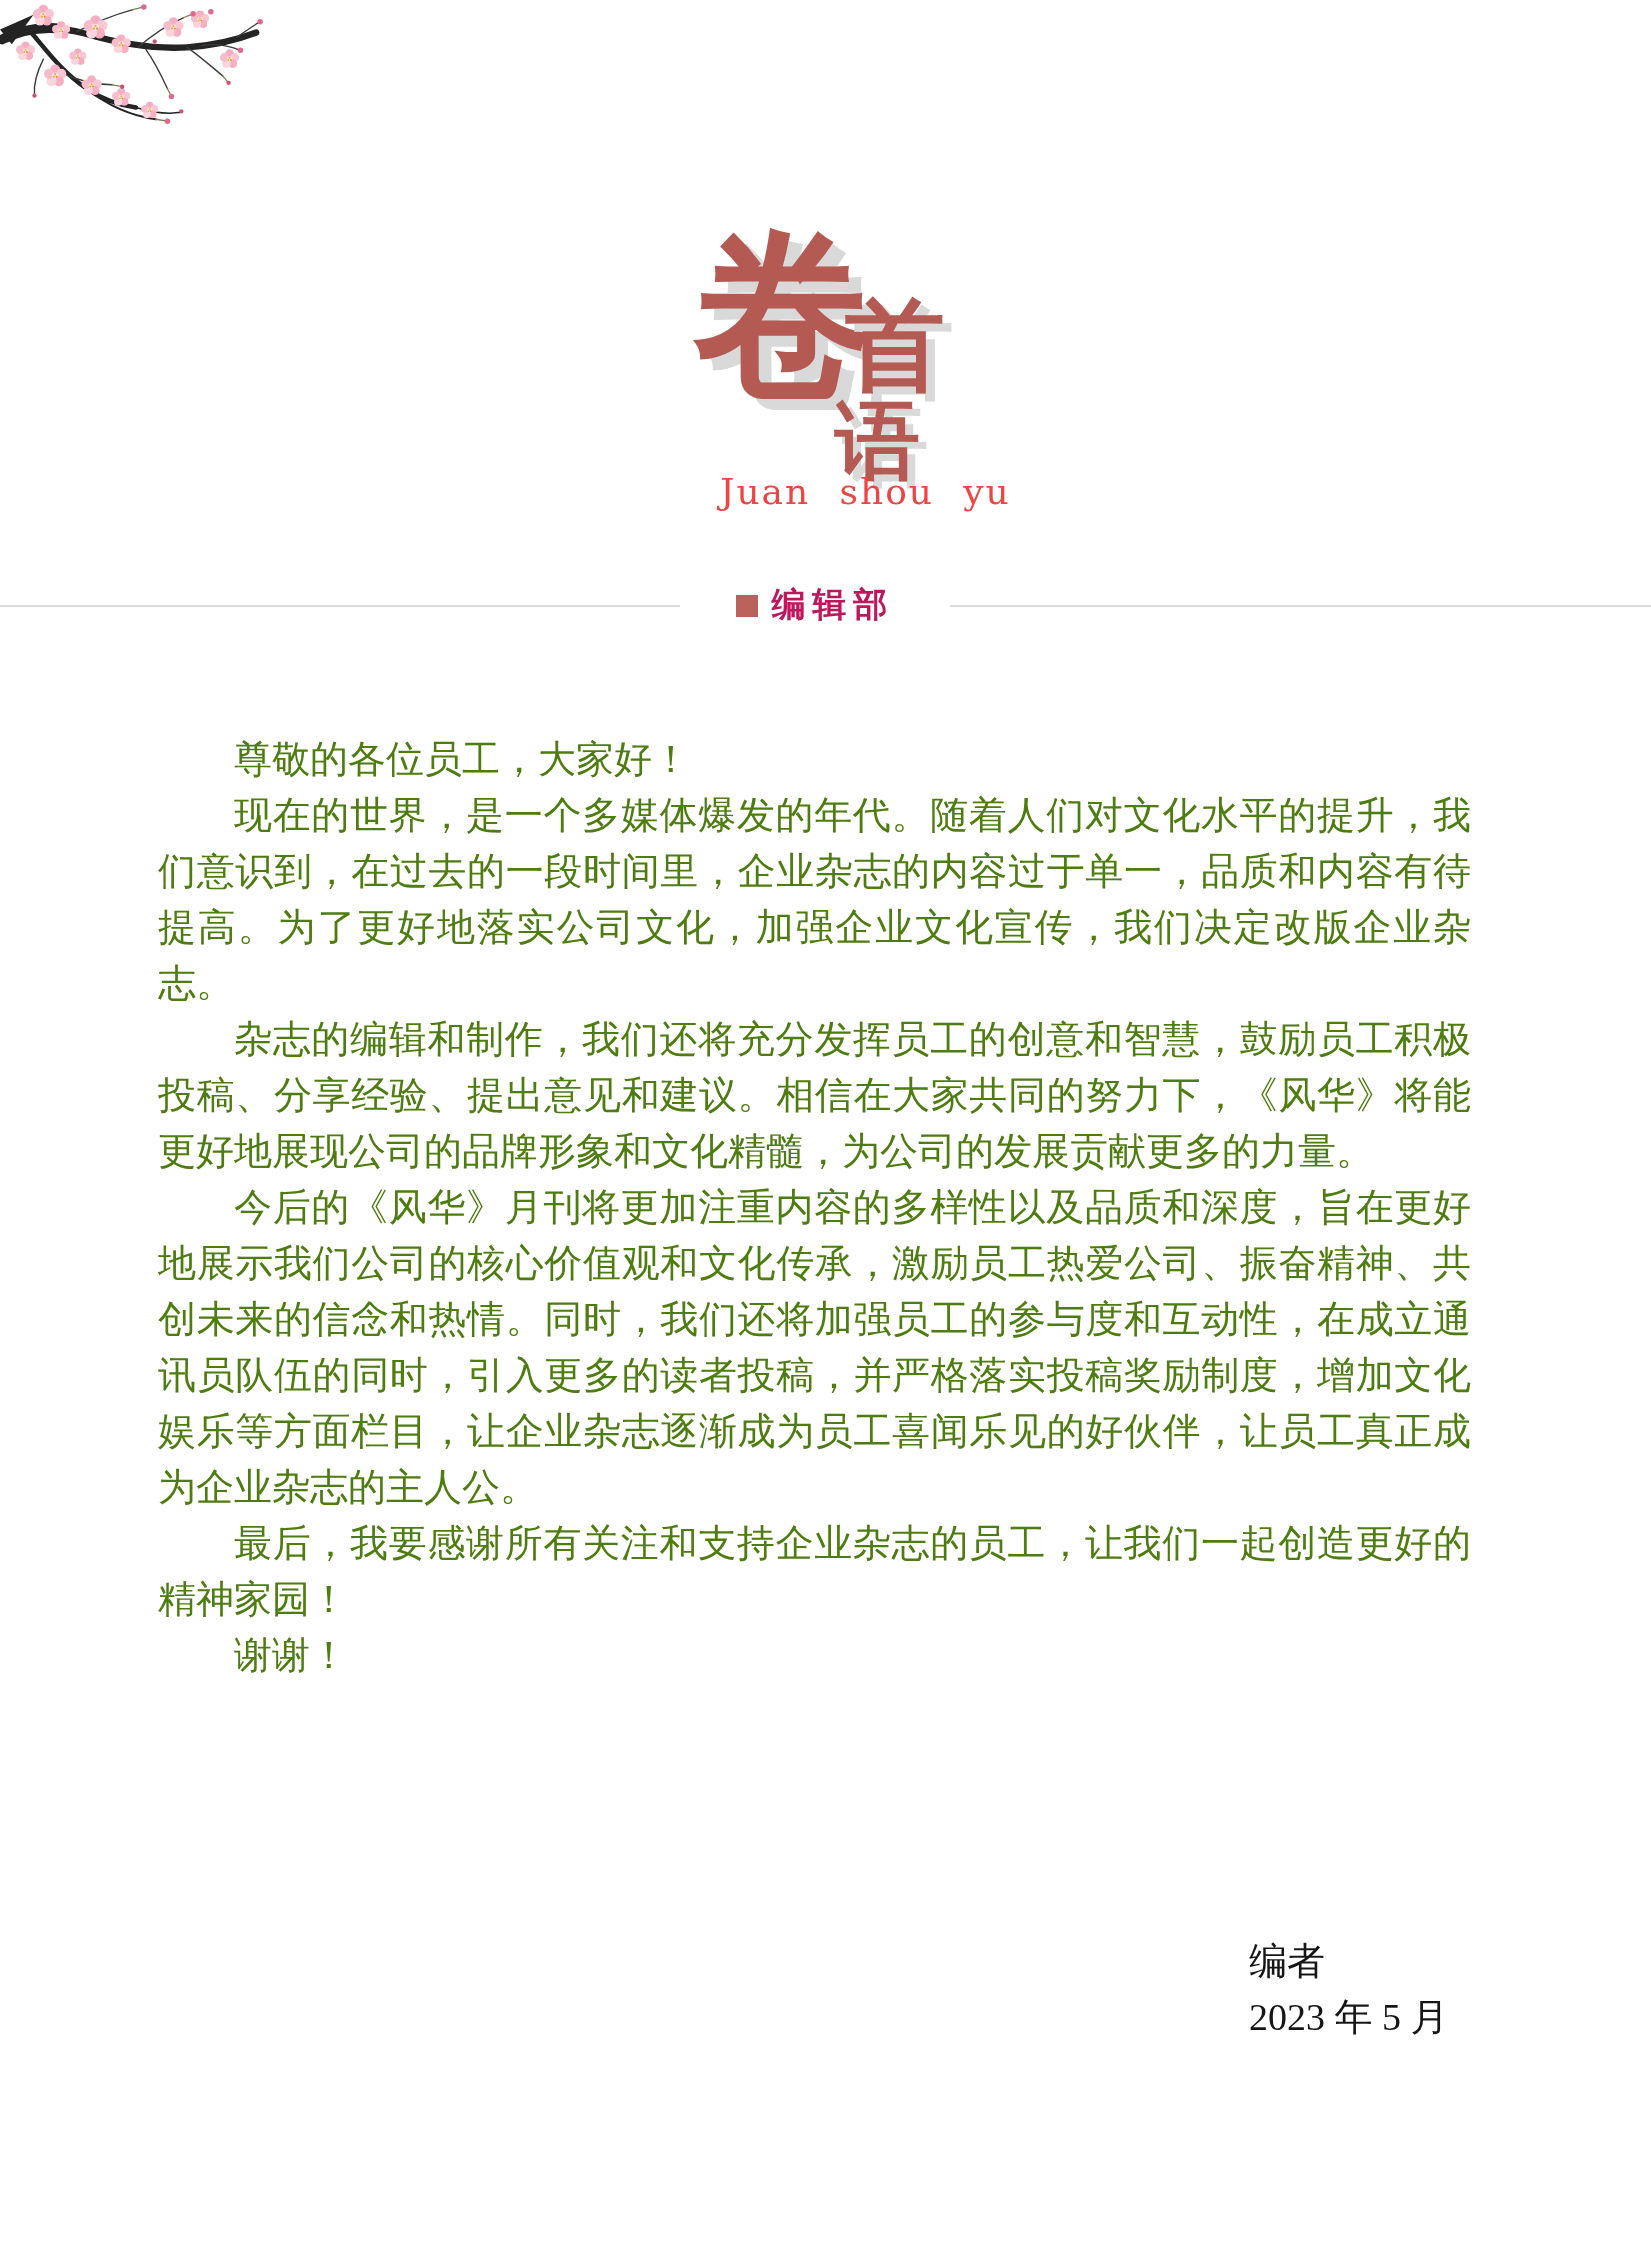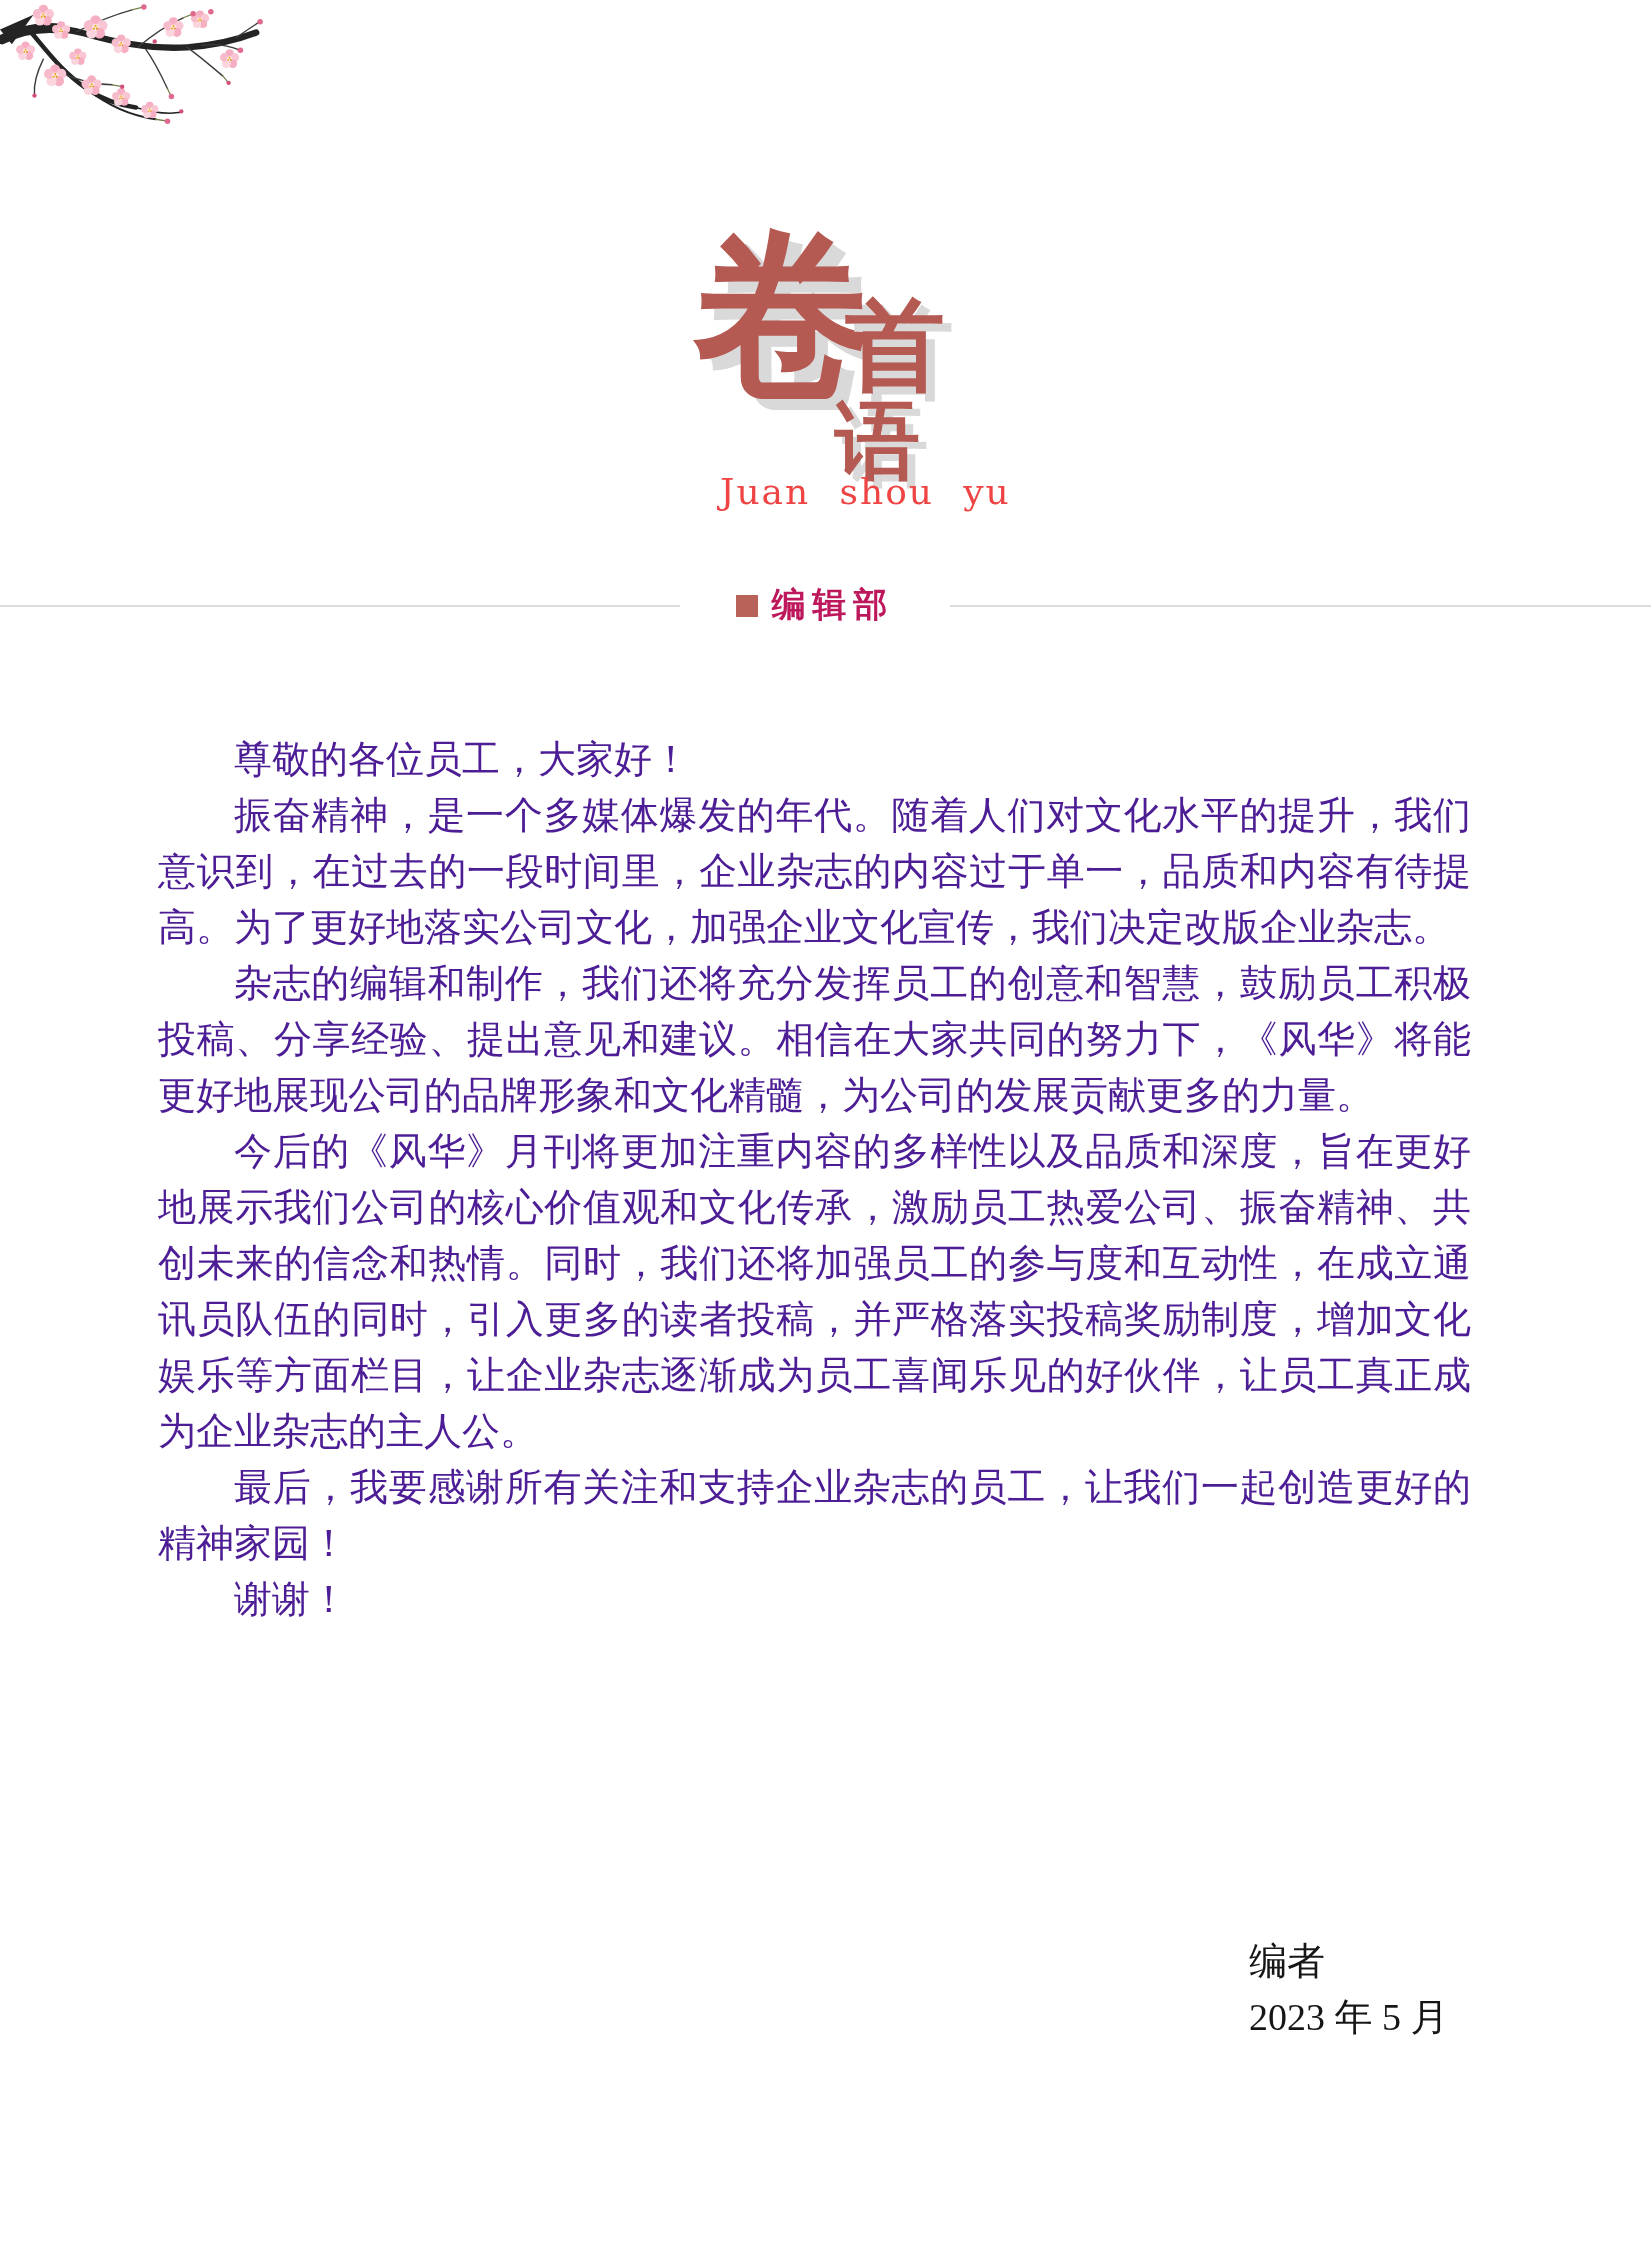--- a/index.html
+++ b/index.html
@@ -64,7 +64,7 @@
     font-size:38px; line-height:56px;
     text-align:justify; text-justify:inter-ideograph;
     text-indent:2em;
-    color:#4c1d95;
+    color:#4d7c0f;
   }
 
   

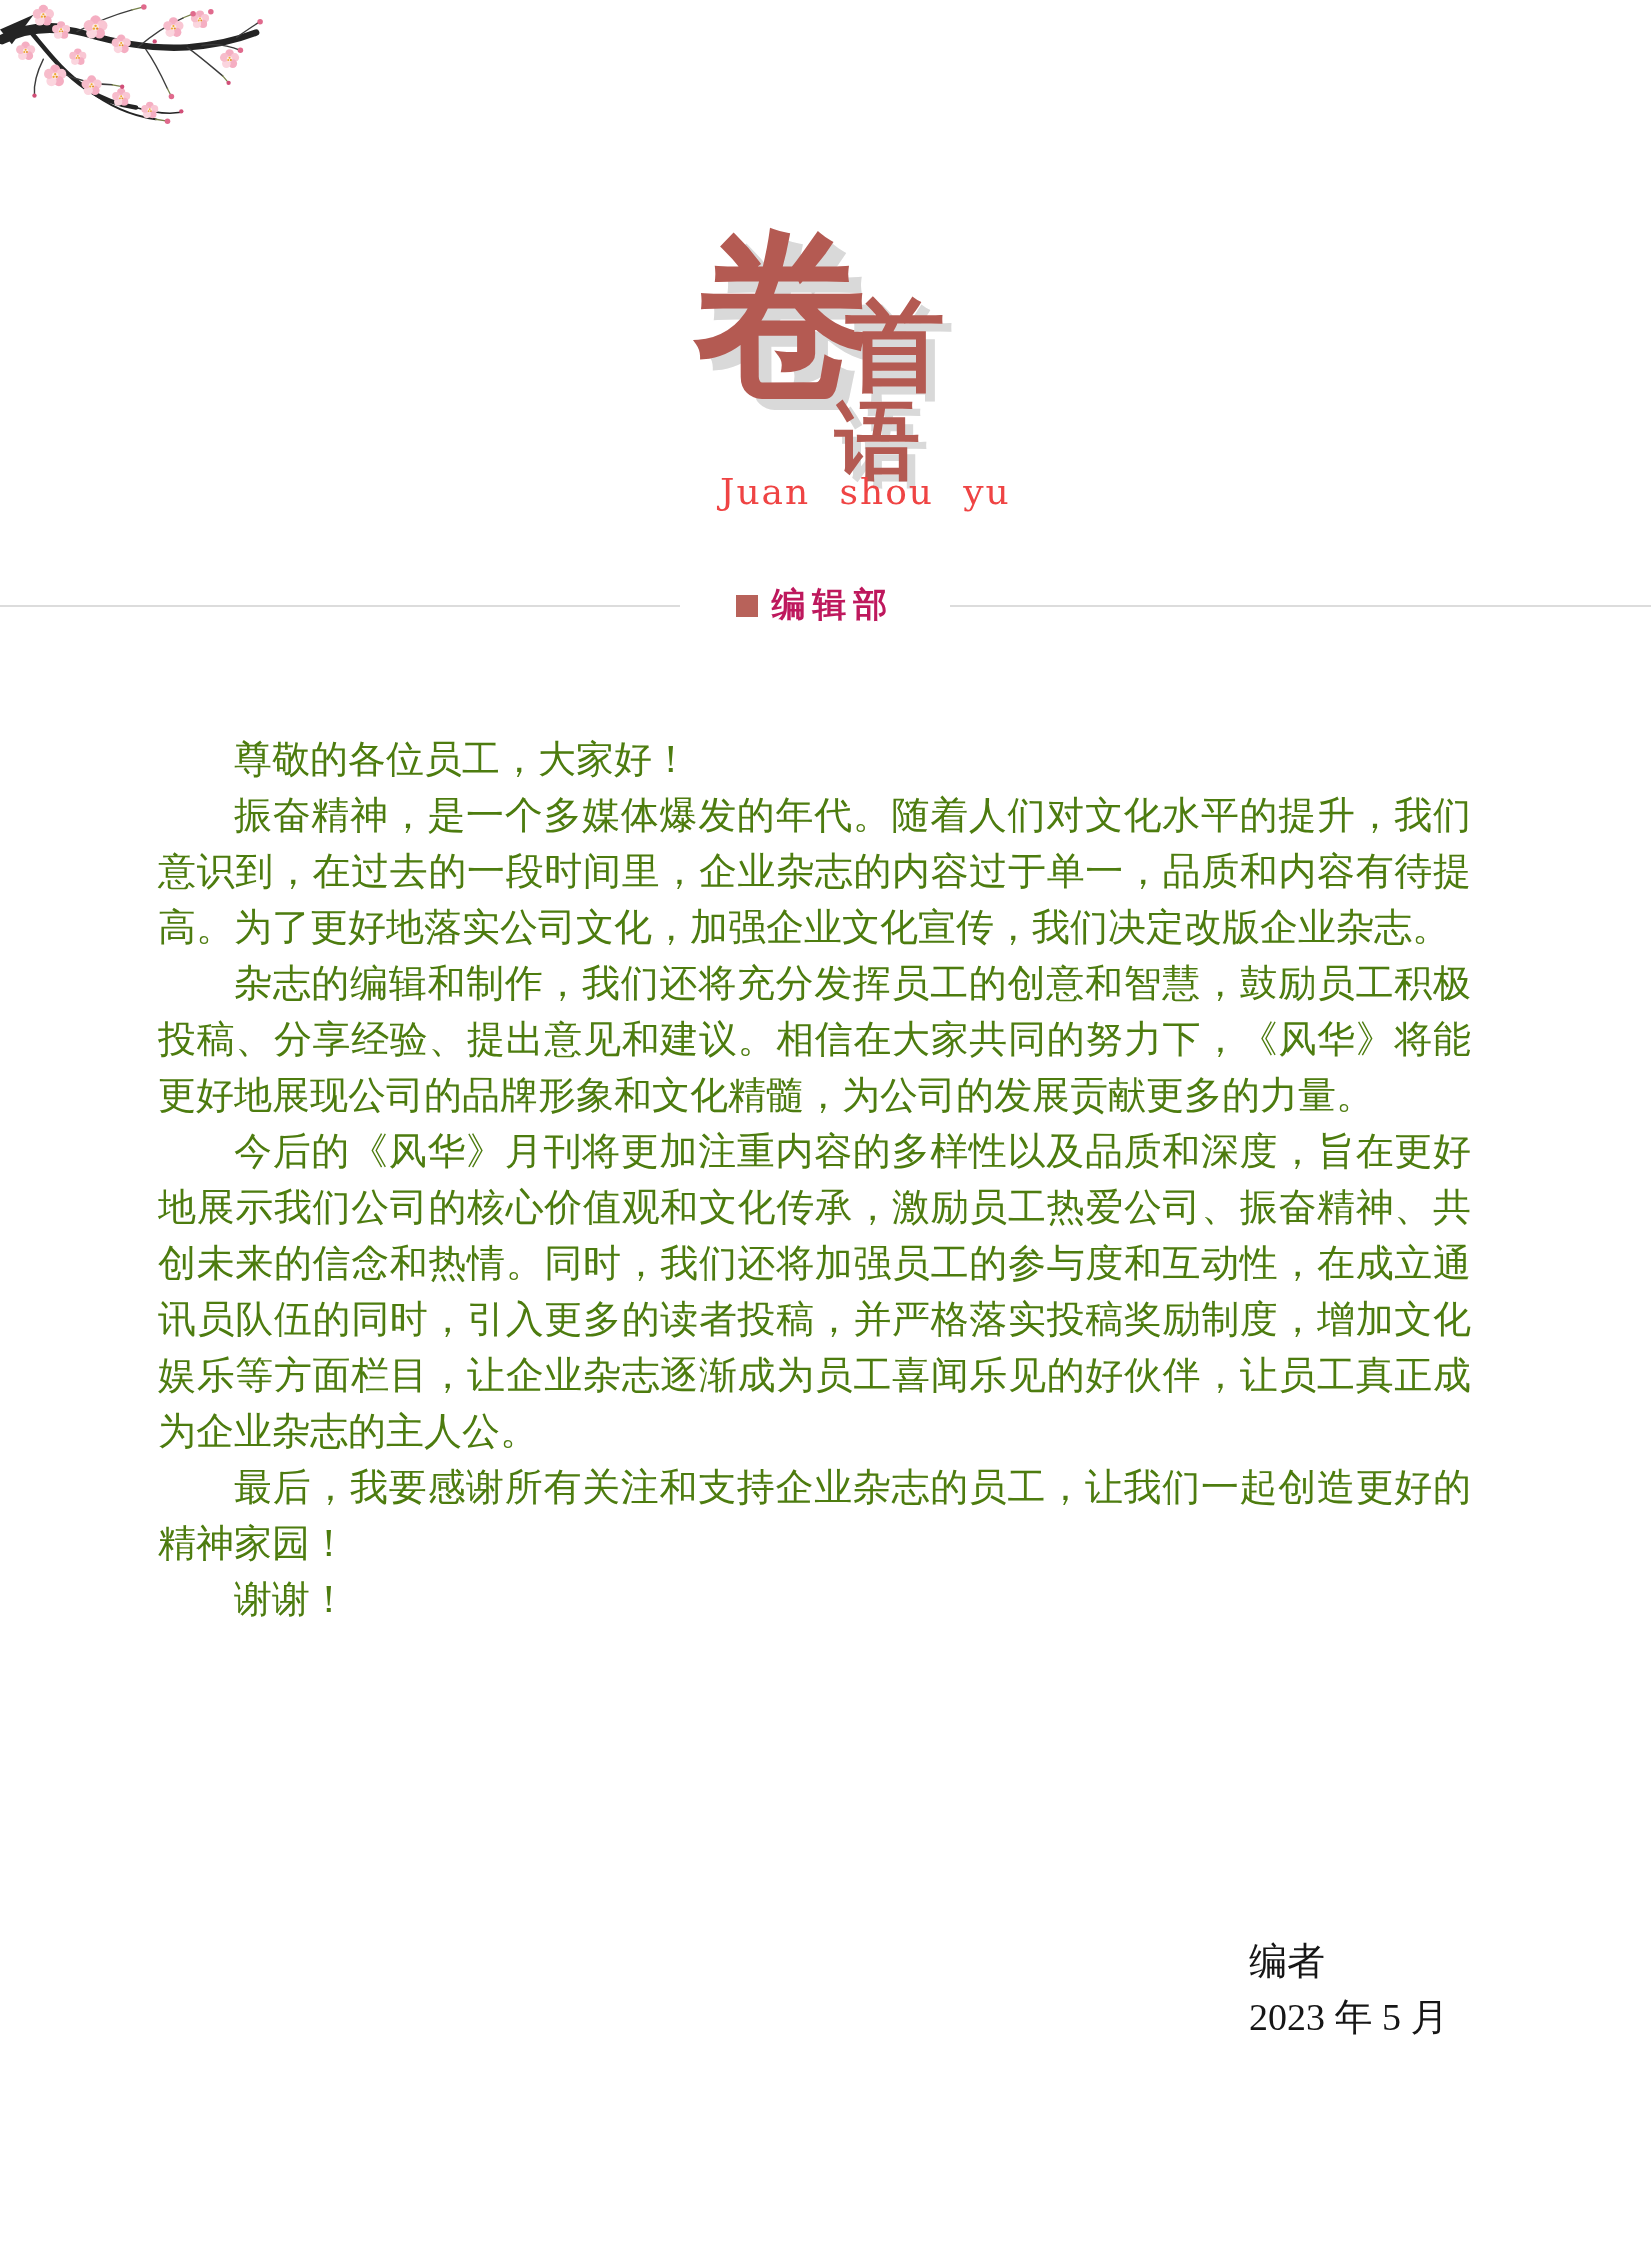--- a/index.html
+++ b/index.html
@@ -165,7 +165,7 @@
 
   <div class="letter">
     <p>尊敬的各位员工，大家好！</p>
-    <p>振奋精神，是一个多媒体爆发的年代。随着人们对文化水平的提升，我们意识到，在过去的一段时间里，企业杂志的内容过于单一，品质和内容有待提高。为了更好地落实公司文化，加强企业文化宣传，我们决定改版企业杂志。</p>
+    <p>现在的世界，是一个多媒体爆发的年代。随着人们对文化水平的提升，我们意识到，在过去的一段时间里，企业杂志的内容过于单一，品质和内容有待提高。为了更好地落实公司文化，加强企业文化宣传，我们决定改版企业杂志。</p>
     <p>杂志的编辑和制作，我们还将充分发挥员工的创意和智慧，鼓励员工积极投稿、分享经验、提出意见和建议。相信在大家共同的努力下，《风华》将能更好地展现公司的品牌形象和文化精髓，为公司的发展贡献更多的力量。</p>
     <p>今后的《风华》月刊将更加注重内容的多样性以及品质和深度，旨在更好地展示我们公司的核心价值观和文化传承，激励员工热爱公司、振奋精神、共创未来的信念和热情。同时，我们还将加强员工的参与度和互动性，在成立通讯员队伍的同时，引入更多的读者投稿，并严格落实投稿奖励制度，增加文化娱乐等方面栏目，让企业杂志逐渐成为员工喜闻乐见的好伙伴，让员工真正成为企业杂志的主人公。</p>
     <p>最后，我要感谢所有关注和支持企业杂志的员工，让我们一起创造更好的精神家园！</p>

